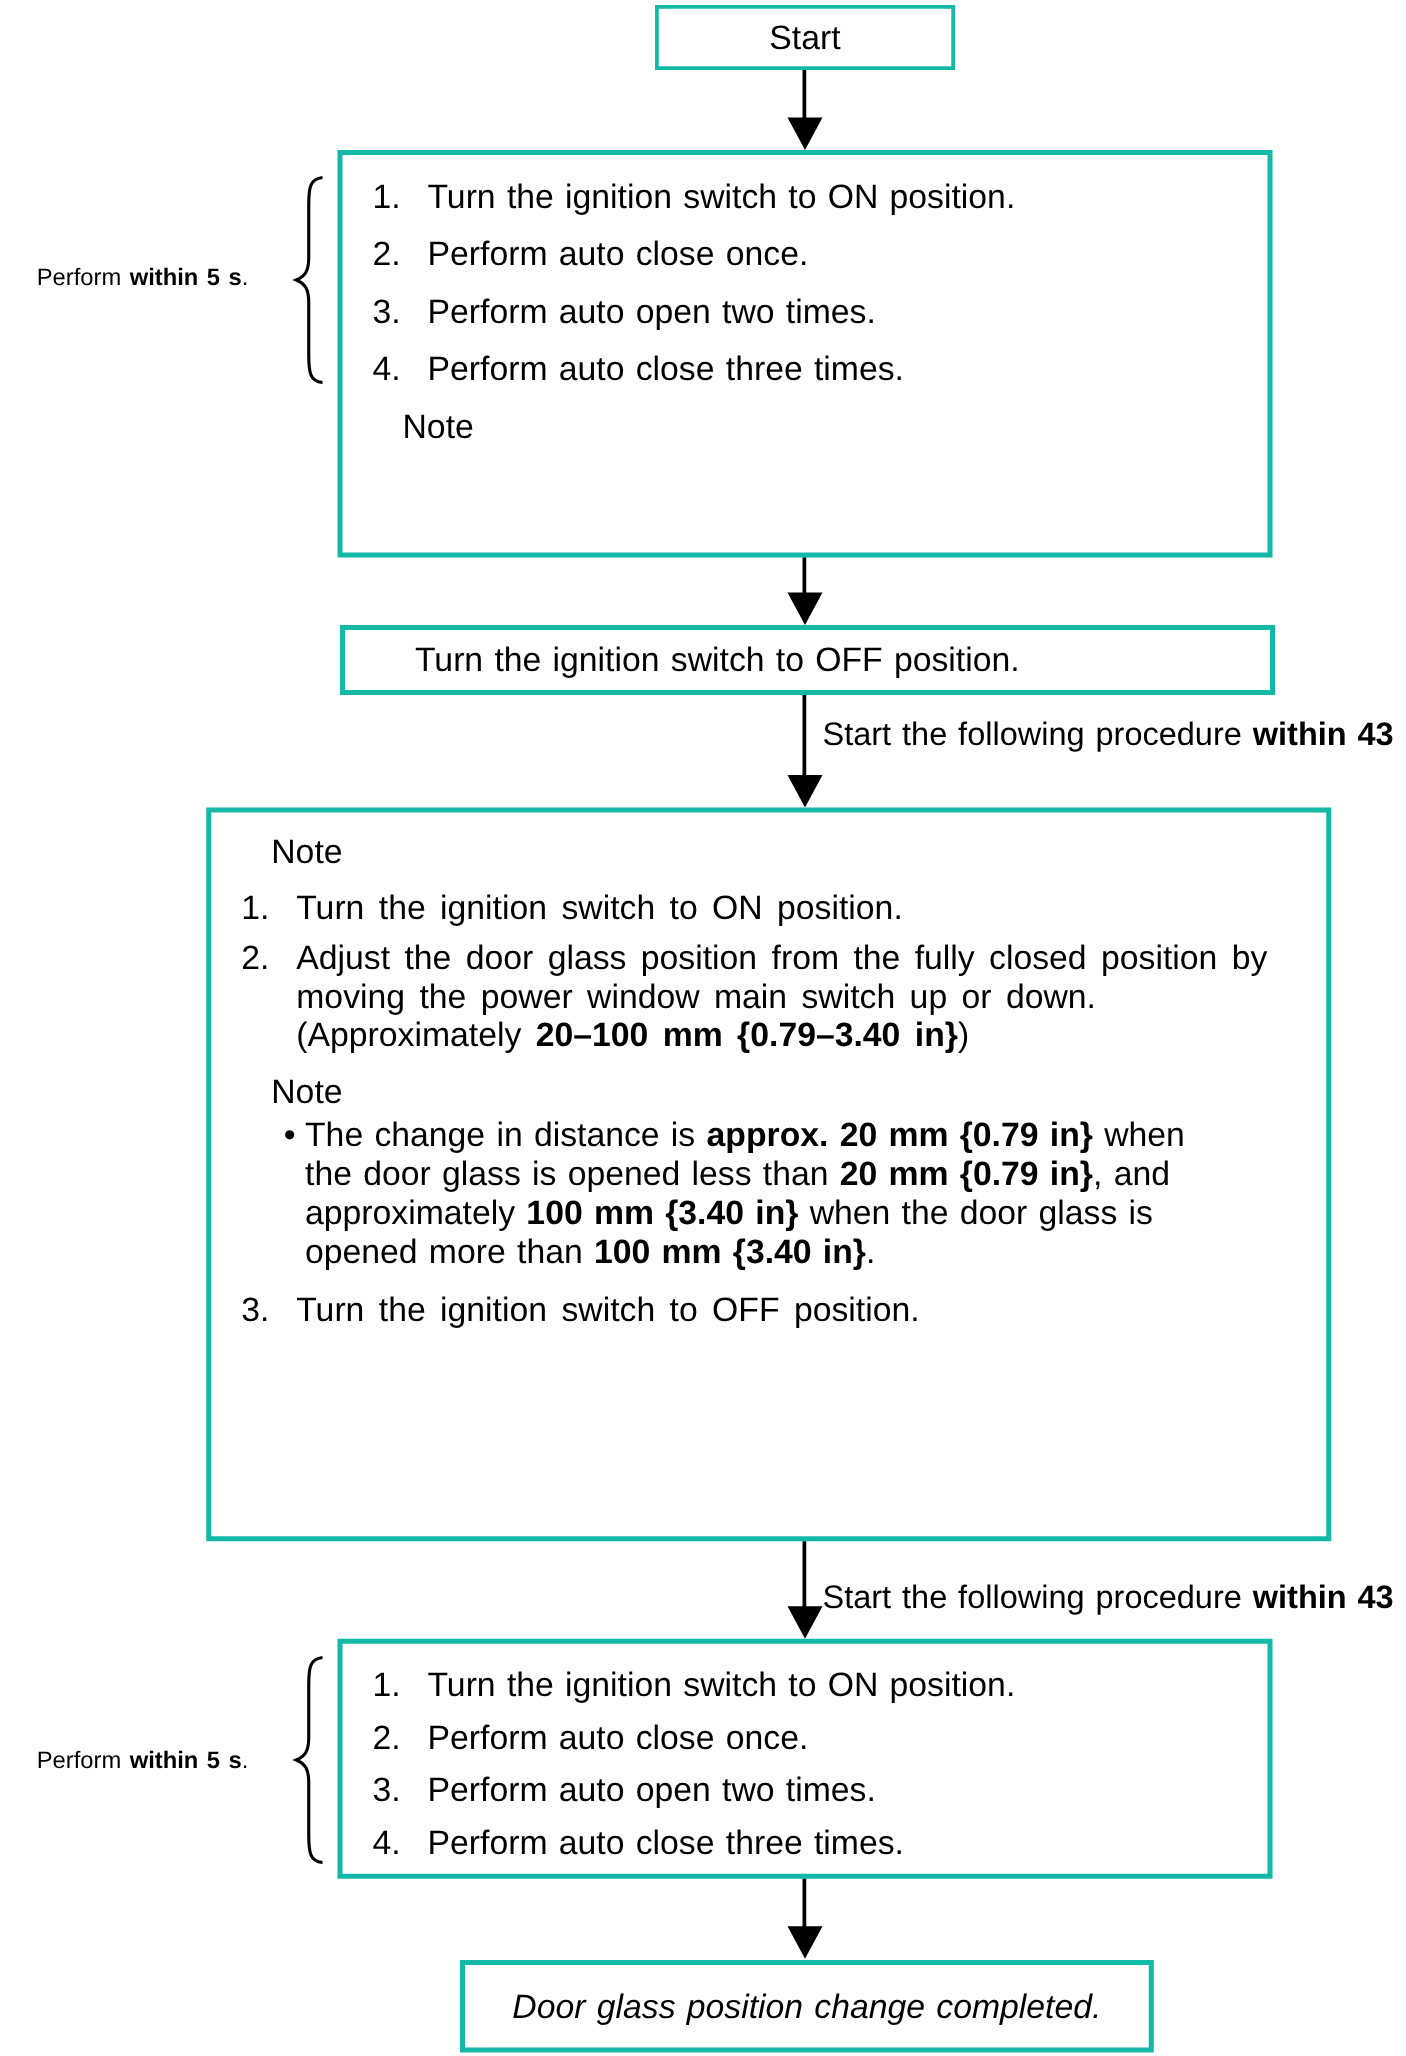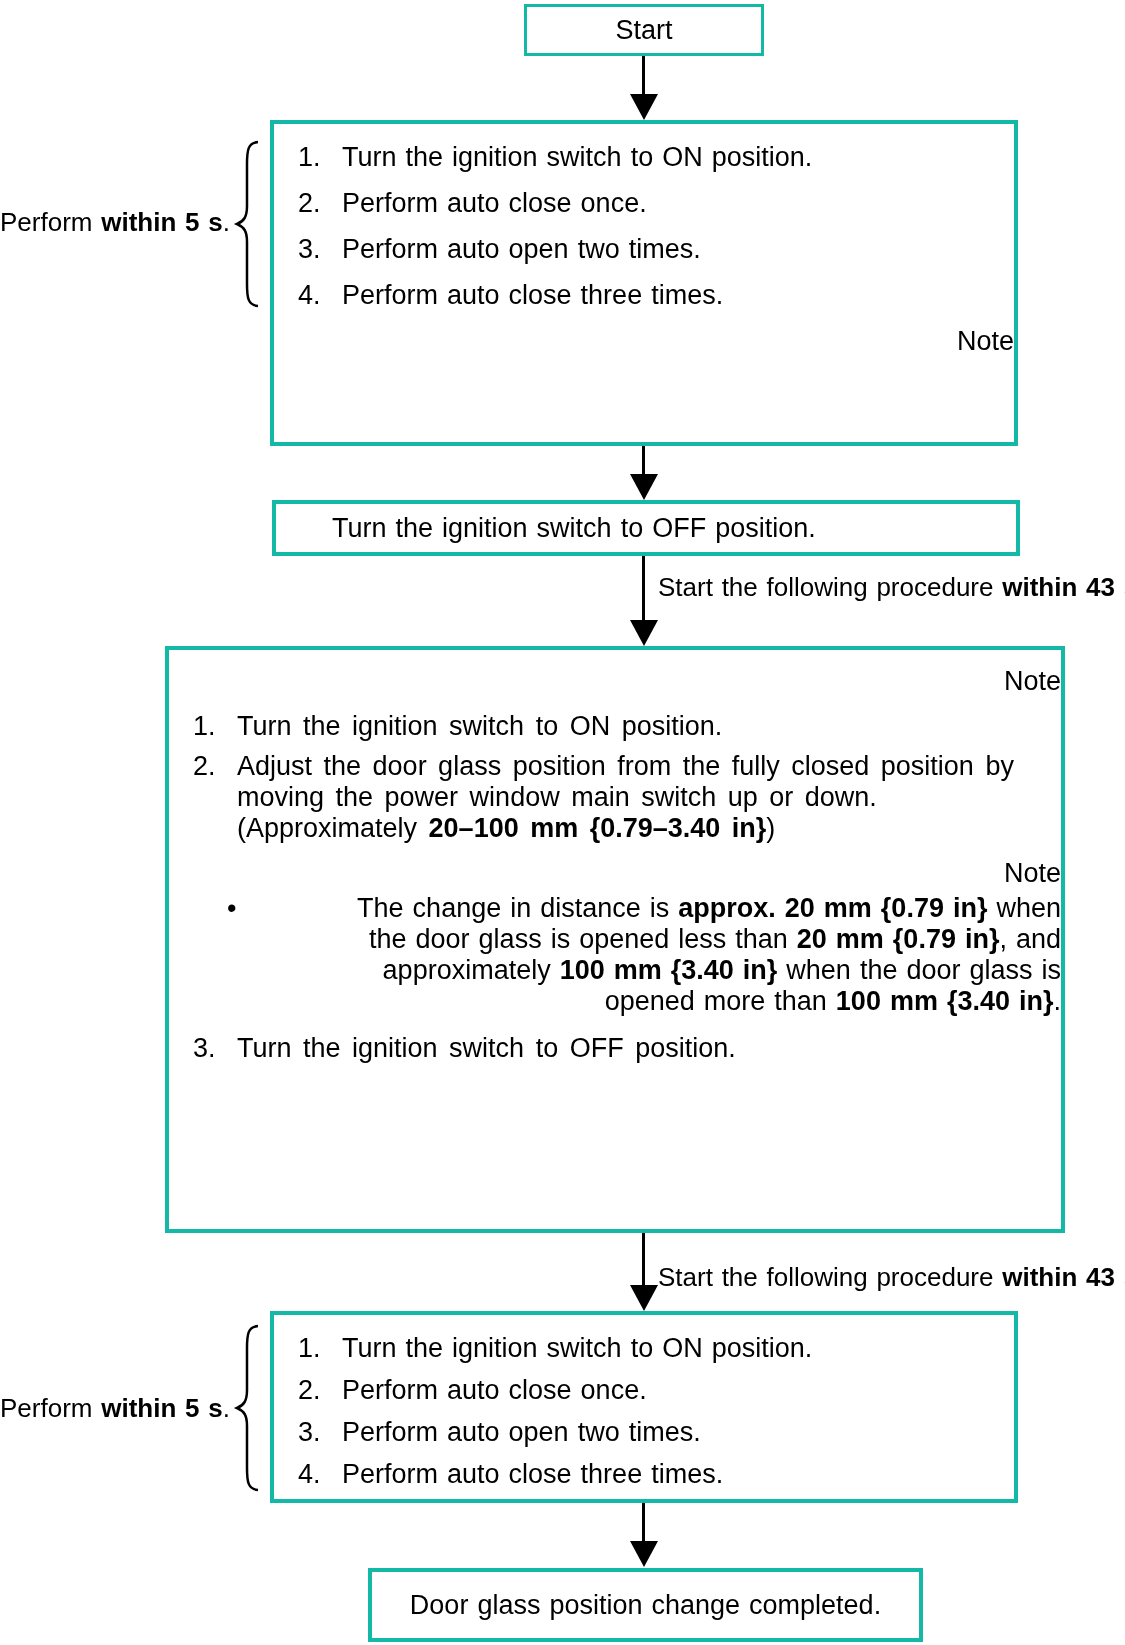--- a/index.html
+++ b/index.html
@@ -34,7 +34,7 @@
   .bullets li{position:relative;padding-left:17px;}
   .bullets li + li{margin-top:14px;font-style:italic;}
   .bullets li::before{content:"\2022";position:absolute;left:0;top:0;}
-  .side-label{position:absolute;left:0;width:228px;text-align:center;white-space:nowrap;font-size:26px;}
+  .side-label{position:absolute;left:0;width:228px;text-align:center;white-space:nowrap;font-size:19px;}
   .arrow-label{position:absolute;left:658px;white-space:nowrap;font-size:26px;}
   .brace{position:absolute;}
 </style>

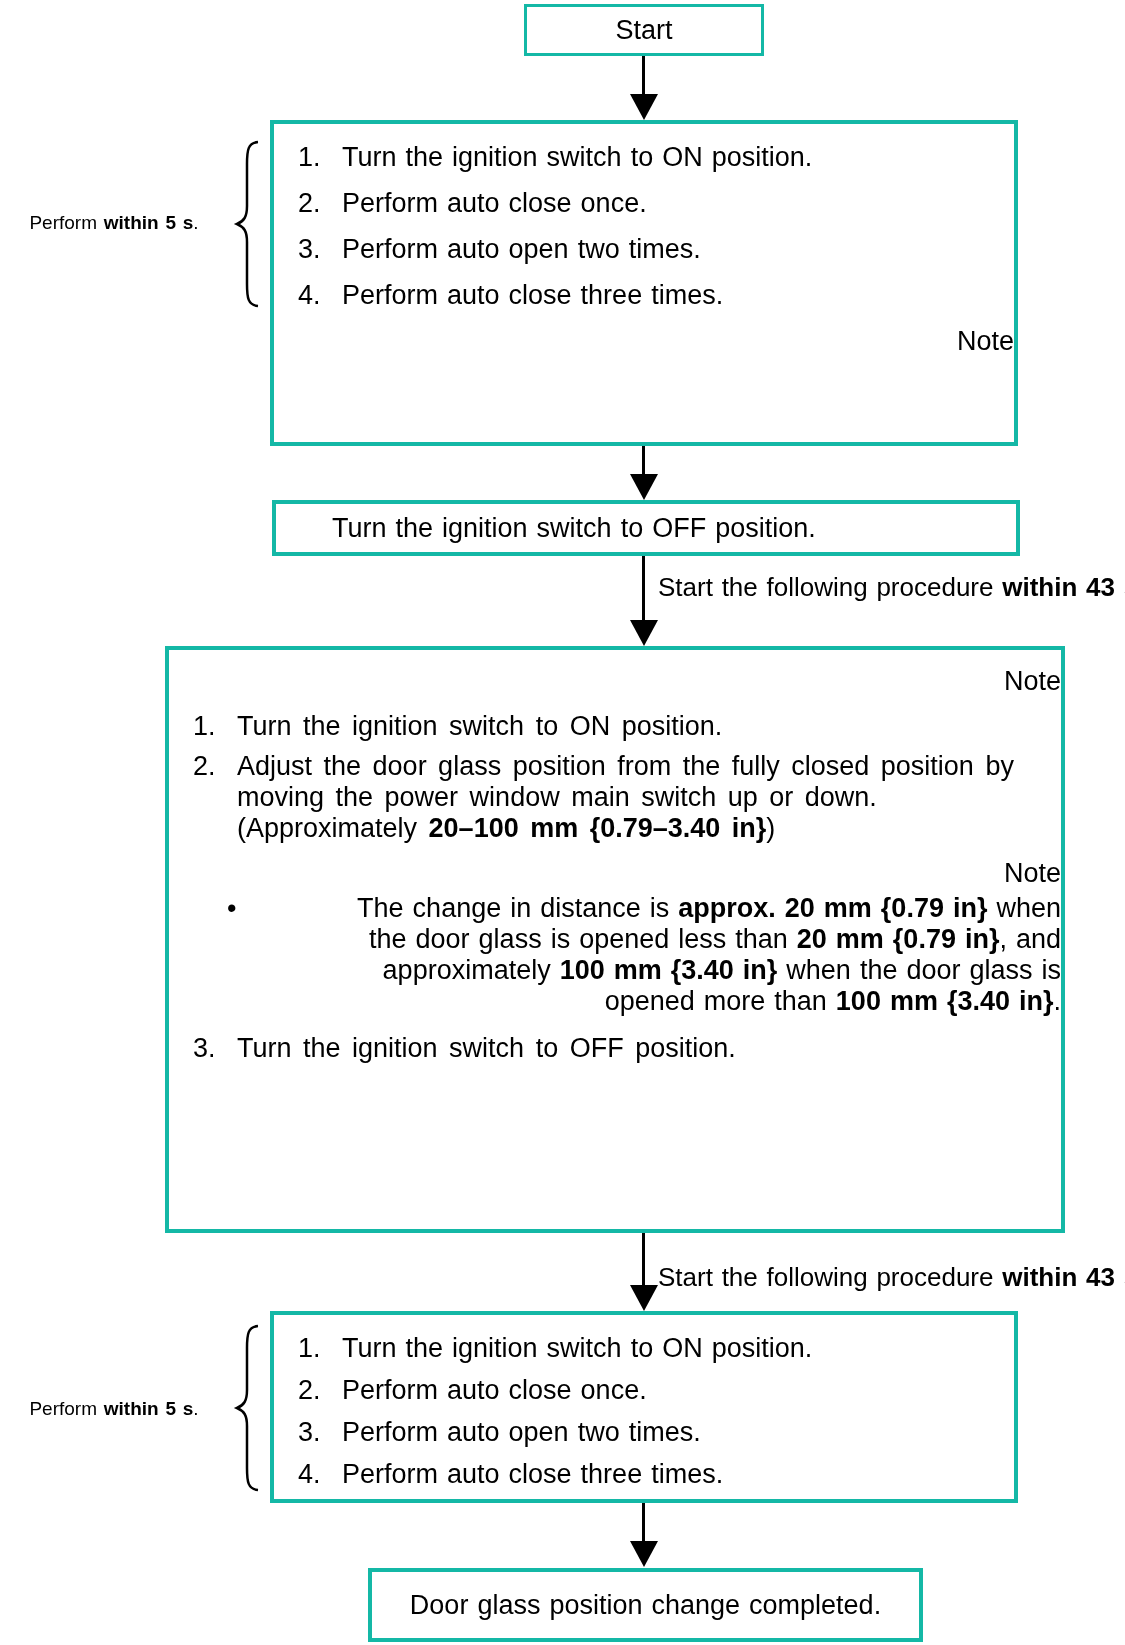--- a/index.html
+++ b/index.html
@@ -27,7 +27,7 @@
   .box-d .steps li{margin-bottom:11px;}
   .box-big .steps li{margin-bottom:9px;}
   .box-big .steps .txt{word-spacing:4px;}
-  .note-block{margin:12px 0 0 48px;text-align:right;}
+  .note-block{margin:12px 0 0 48px;}
   .note-block.first{margin-top:0;}
   .note-title{margin-bottom:4px;}
   .bullets{list-style:none;margin:0 0 0 10px;padding:0;}

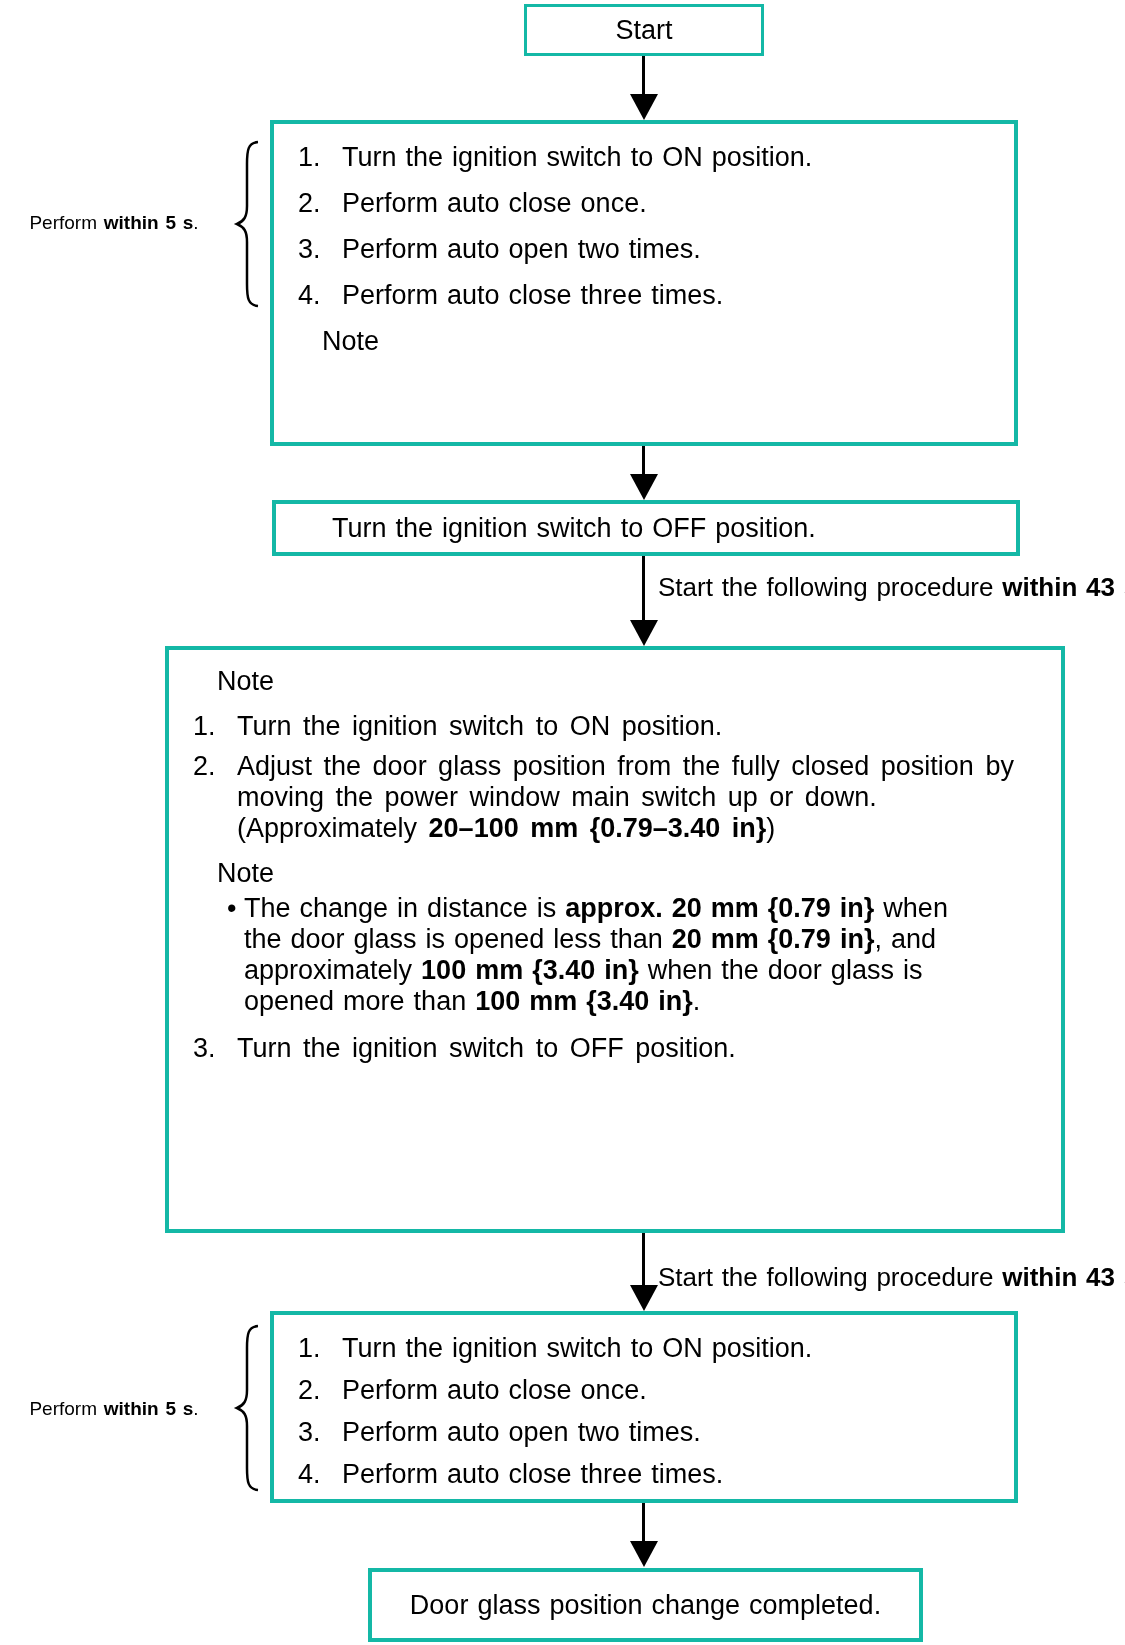--- a/index.html
+++ b/index.html
@@ -14,7 +14,7 @@
   .ahead{position:absolute;width:0;height:0;
     border-left:14px solid transparent;border-right:14px solid transparent;border-top:26px solid #000;}
   .start-node{display:flex;align-items:center;justify-content:center;border-width:3px;}
-  .box-end{display:flex;align-items:center;justify-content:center;text-align:center;}
+  .box-end{display:flex;align-items:center;justify-content:center;text-align:center;font-style:italic;}
   .box-b{display:flex;align-items:center;padding-left:56px;}
   .box-a{padding-top:18px;}
   .box-d{padding-top:18px;}

